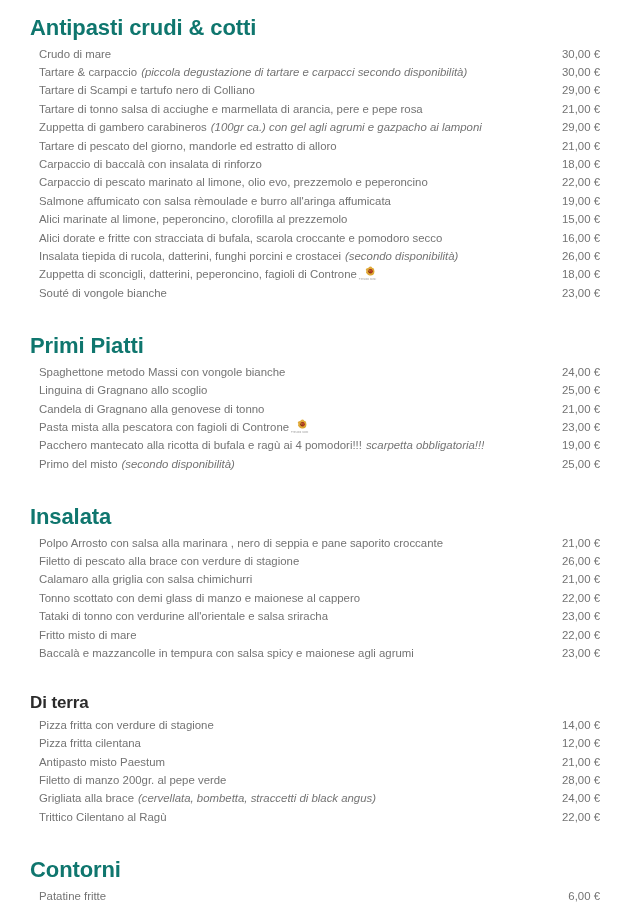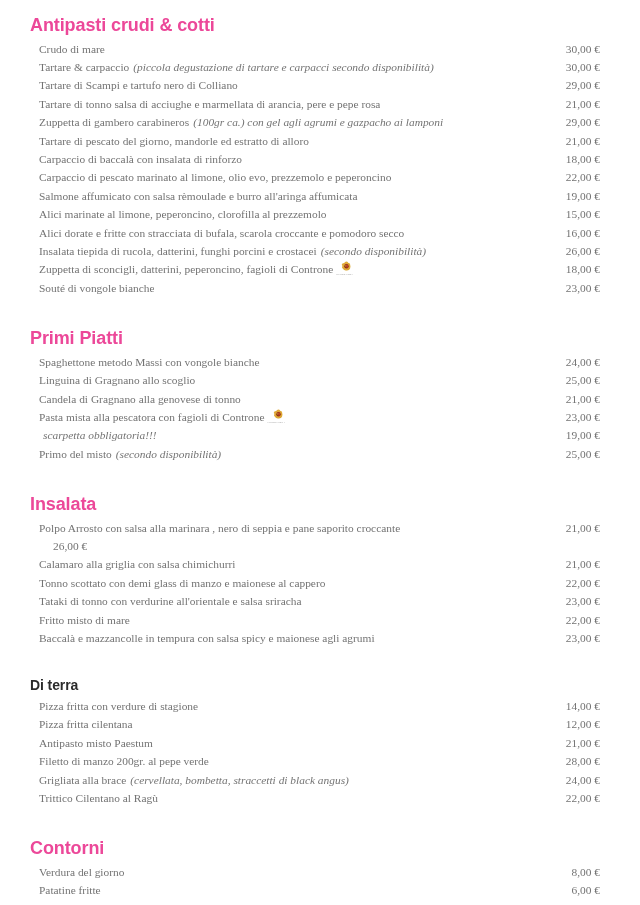--- a/index.html
+++ b/index.html
@@ -28,9 +28,9 @@
     margin-top: 30px;
   }
   .section-heading {
-    font-size: 18px;
+    font-size: 22px;
     font-weight: 600;
-    color: #ec4899;
+    color: #0f766e;
     letter-spacing: -0.1px;
     margin: 0 0 3px 0;
     line-height: 1.25;

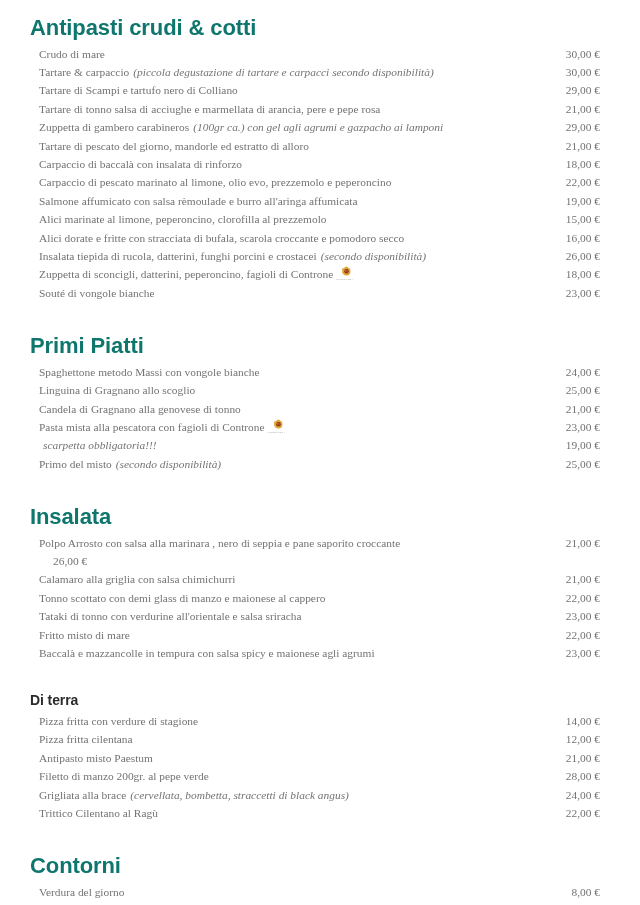--- a/index.html
+++ b/index.html
@@ -45,7 +45,6 @@
     list-style: none;
     margin: 0;
     padding: 0 0 0 9px;
-    font-family: Liberation Serif, serif;
   }
   .item {
     display: flex;

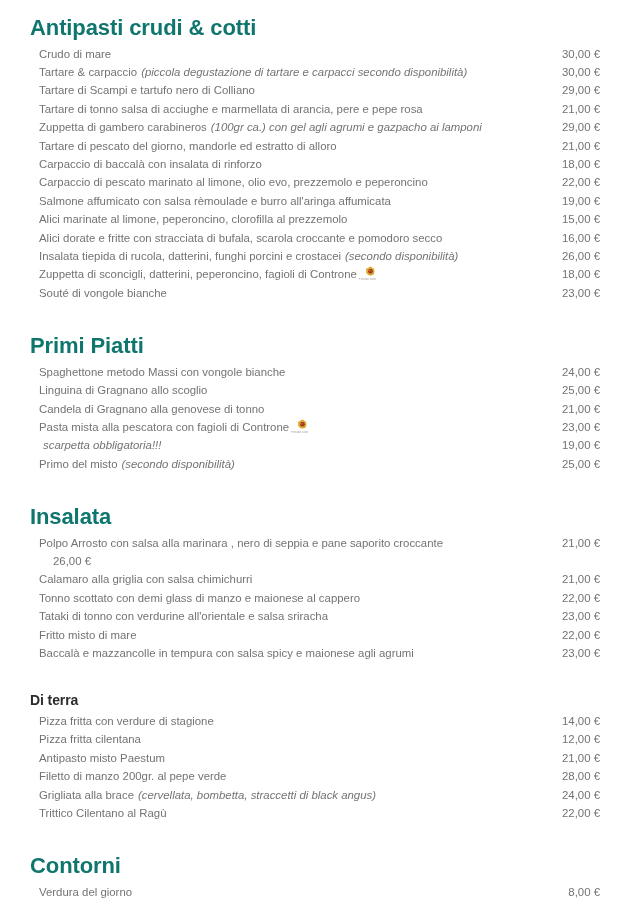--- a/index.html
+++ b/index.html
@@ -243,6 +243,7 @@
           </li>
           <li class="item">
             <span class="item-name">
+              <span class="main">Pacchero mantecato alla ricotta di bufala e ragù ai 4 pomodori!!!</span>
               <span class="note">scarpetta obbligatoria!!!</span>
             </span>
             <span class="item-price">19,00 €</span>

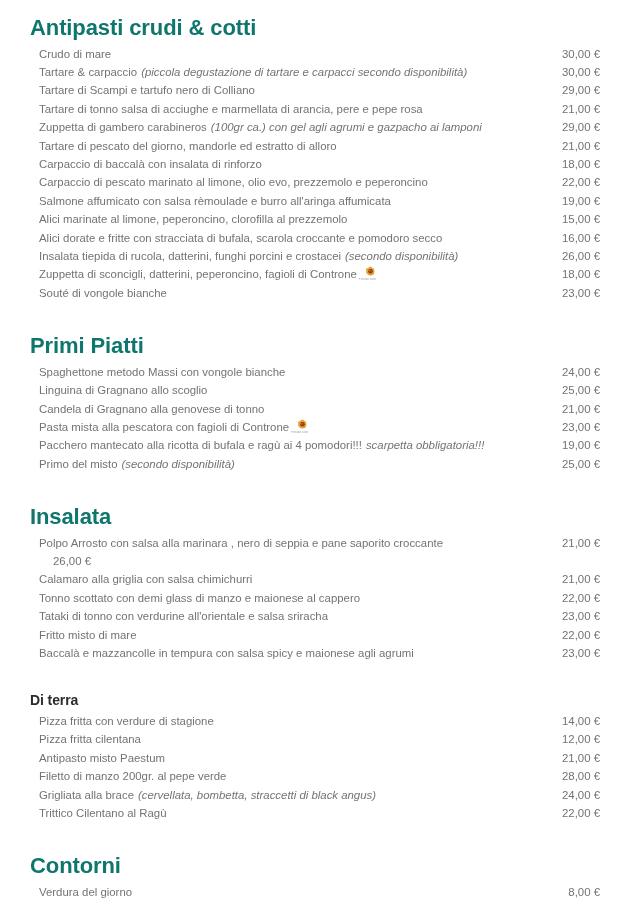--- a/index.html
+++ b/index.html
@@ -267,6 +267,9 @@
             <span class="item-price">21,00 €</span>
           </li>
           <li class="item">
+            <span class="item-name">
+              <span class="main">Filetto di pescato alla brace con verdure di stagione</span>
+            </span>
             <span class="item-price">26,00 €</span>
           </li>
           <li class="item">

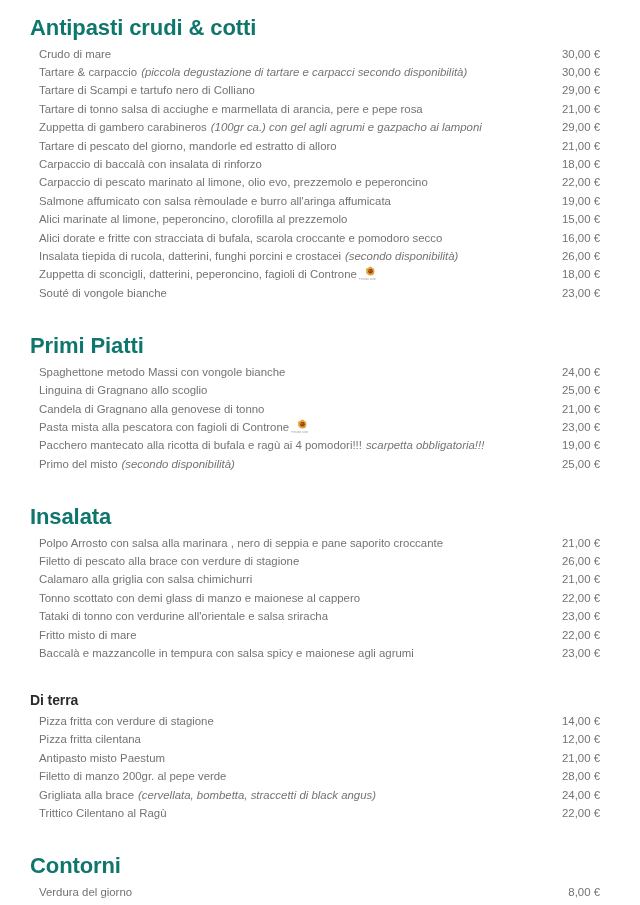--- a/index.html
+++ b/index.html
@@ -36,7 +36,7 @@
     line-height: 1.25;
   }
   .section-heading.sub {
-    font-size: 14px;
+    font-size: 17px;
     font-weight: 700;
     color: #2b2b2b;
     margin-bottom: 2px;

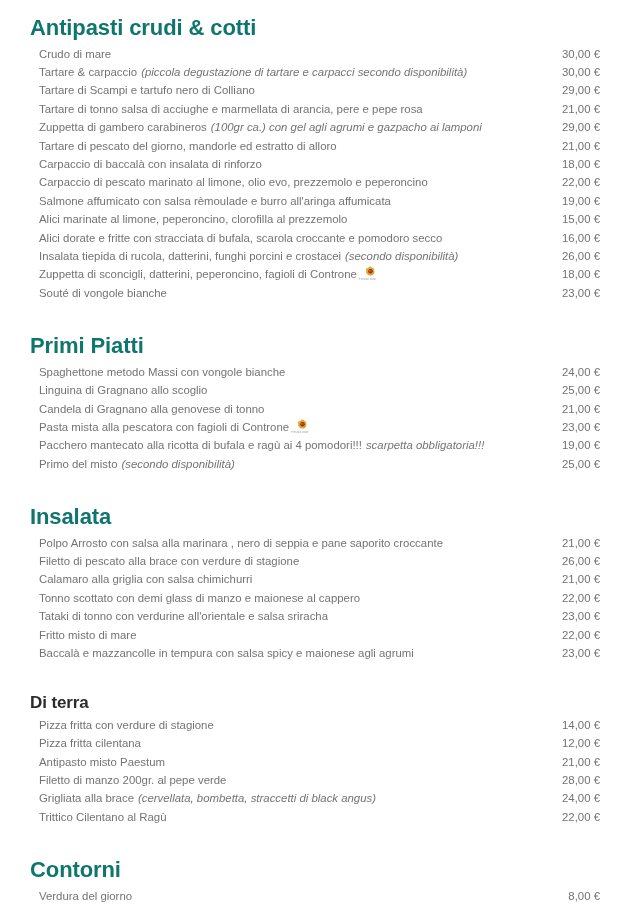--- a/index.html
+++ b/index.html
@@ -351,12 +351,6 @@
         <ul class="items">
           <li class="item">
             <span class="item-name">
-              <span class="main">Verdura del giorno</span>
-            </span>
-            <span class="item-price">8,00 €</span>
-          </li>
-          <li class="item">
-            <span class="item-name">
               <span class="main">Patatine fritte</span>
             </span>
             <span class="item-price">6,00 €</span>

